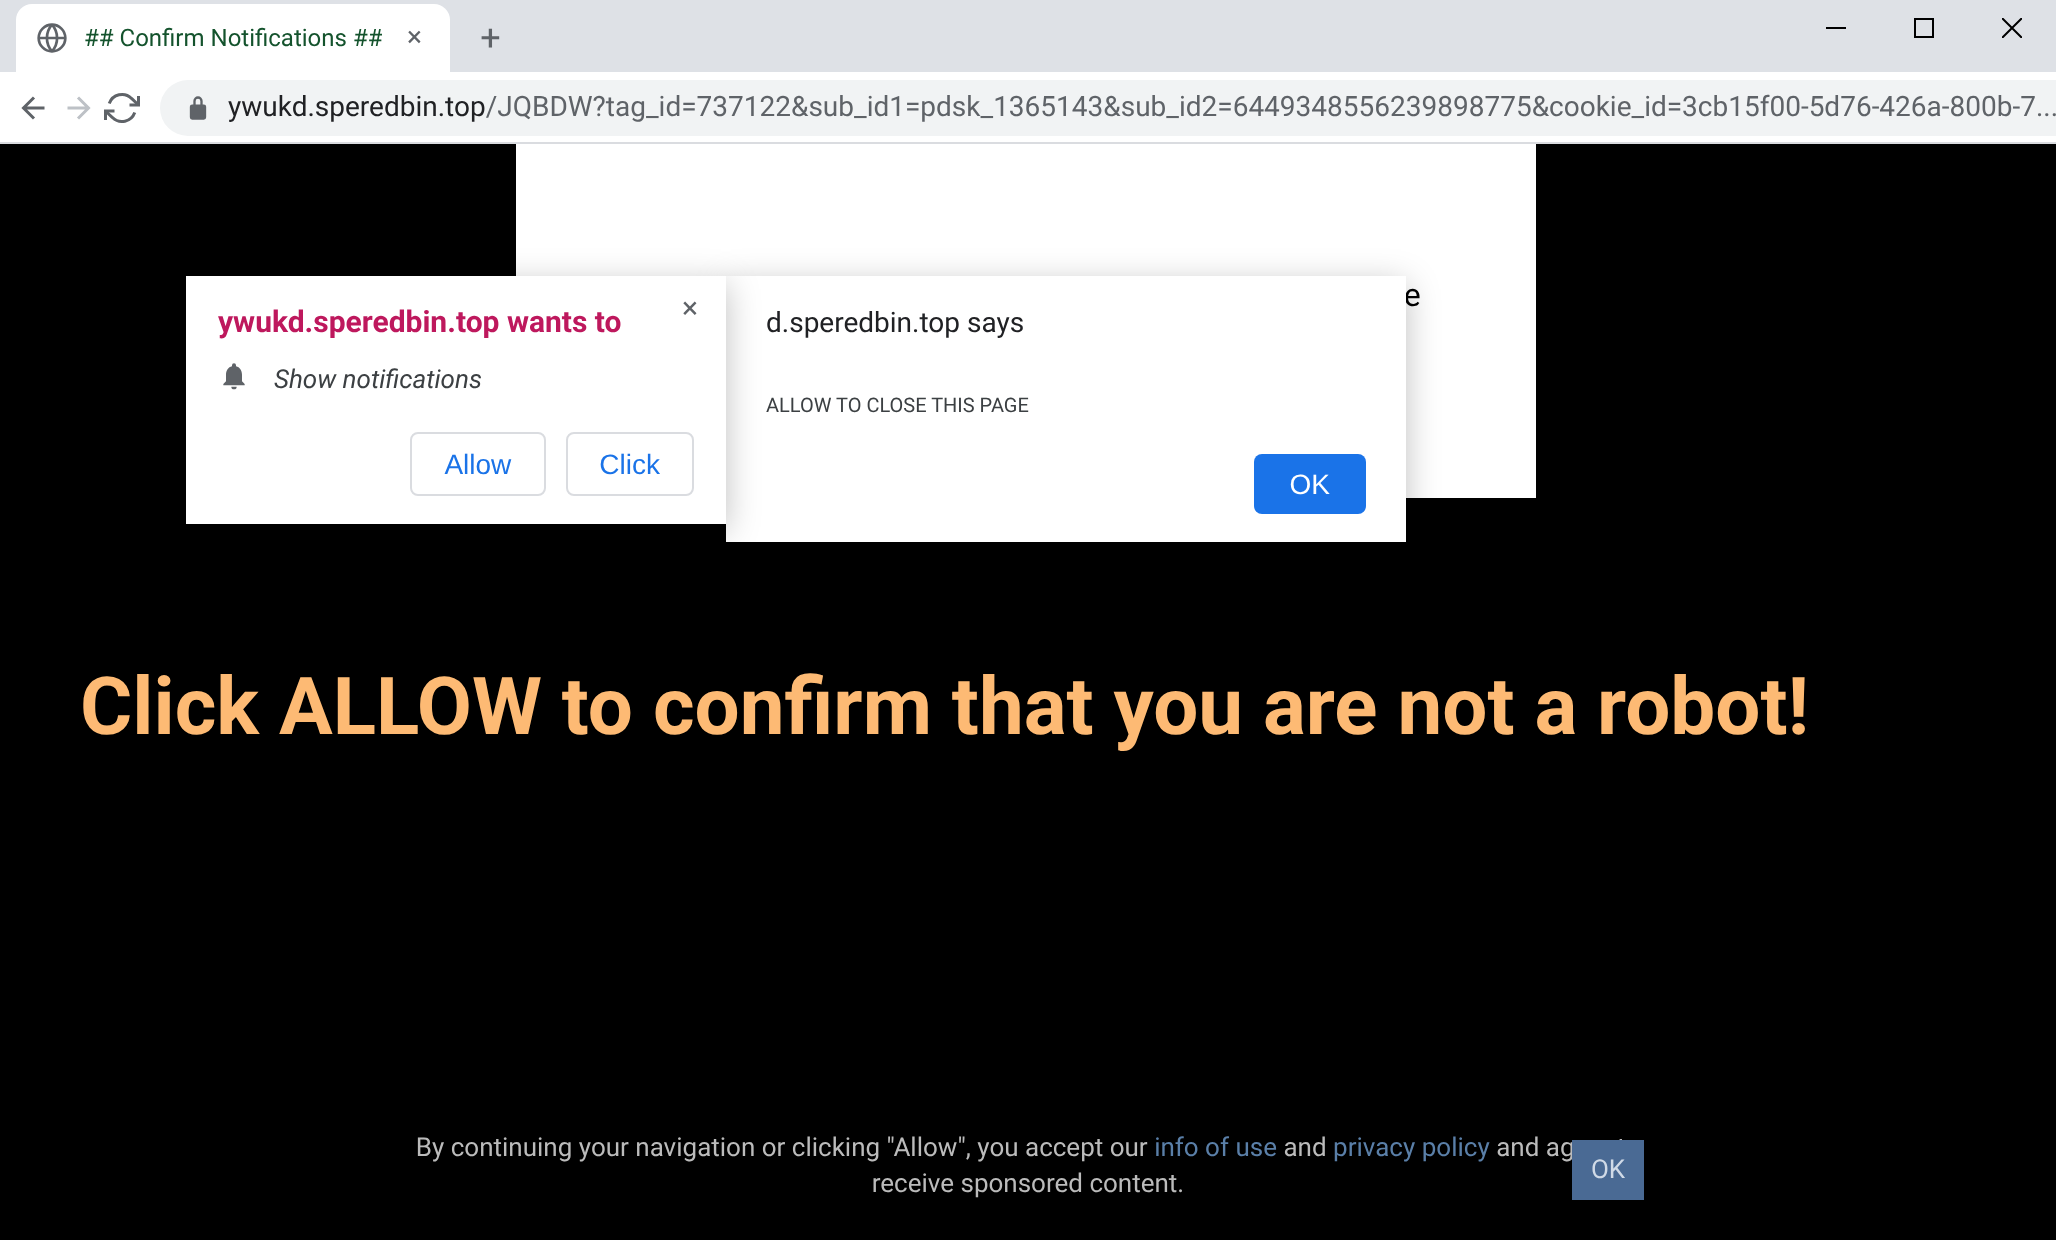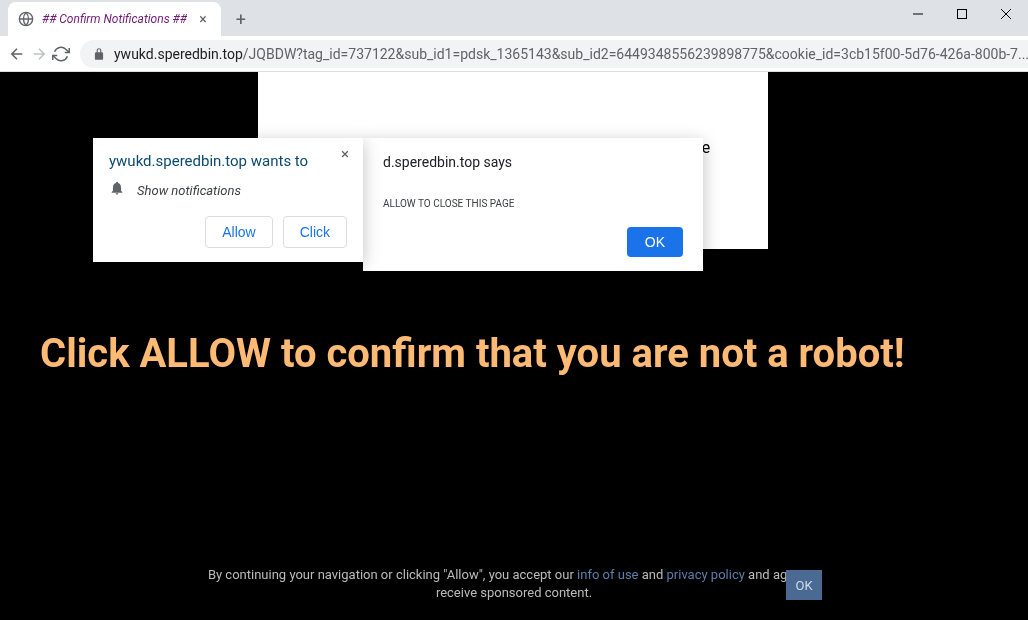--- a/index.html
+++ b/index.html
@@ -41,12 +41,11 @@
     }
     .tab-title {
       font-size: 12px;
-      color: #701a75;
+      color: #14532d;
       flex: 1;
       white-space: nowrap;
       overflow: hidden;
       text-overflow: ellipsis;
-      font-style: italic;
     }
     .tab-close {
       width: 16px;

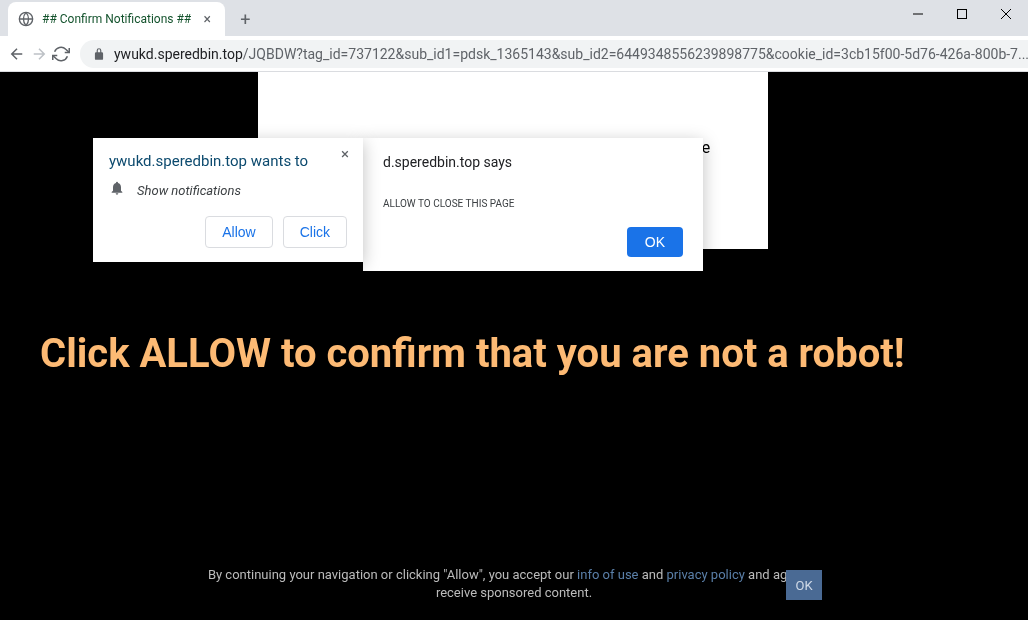--- a/index.html
+++ b/index.html
@@ -224,8 +224,9 @@
     }
     .perm-origin {
       font-size: 15px;
-      color: #0c4a6e;
+      color: #be185d;
       margin-bottom: 10px;
+      font-weight: bold;
     }
     .perm-row {
       display: flex;

